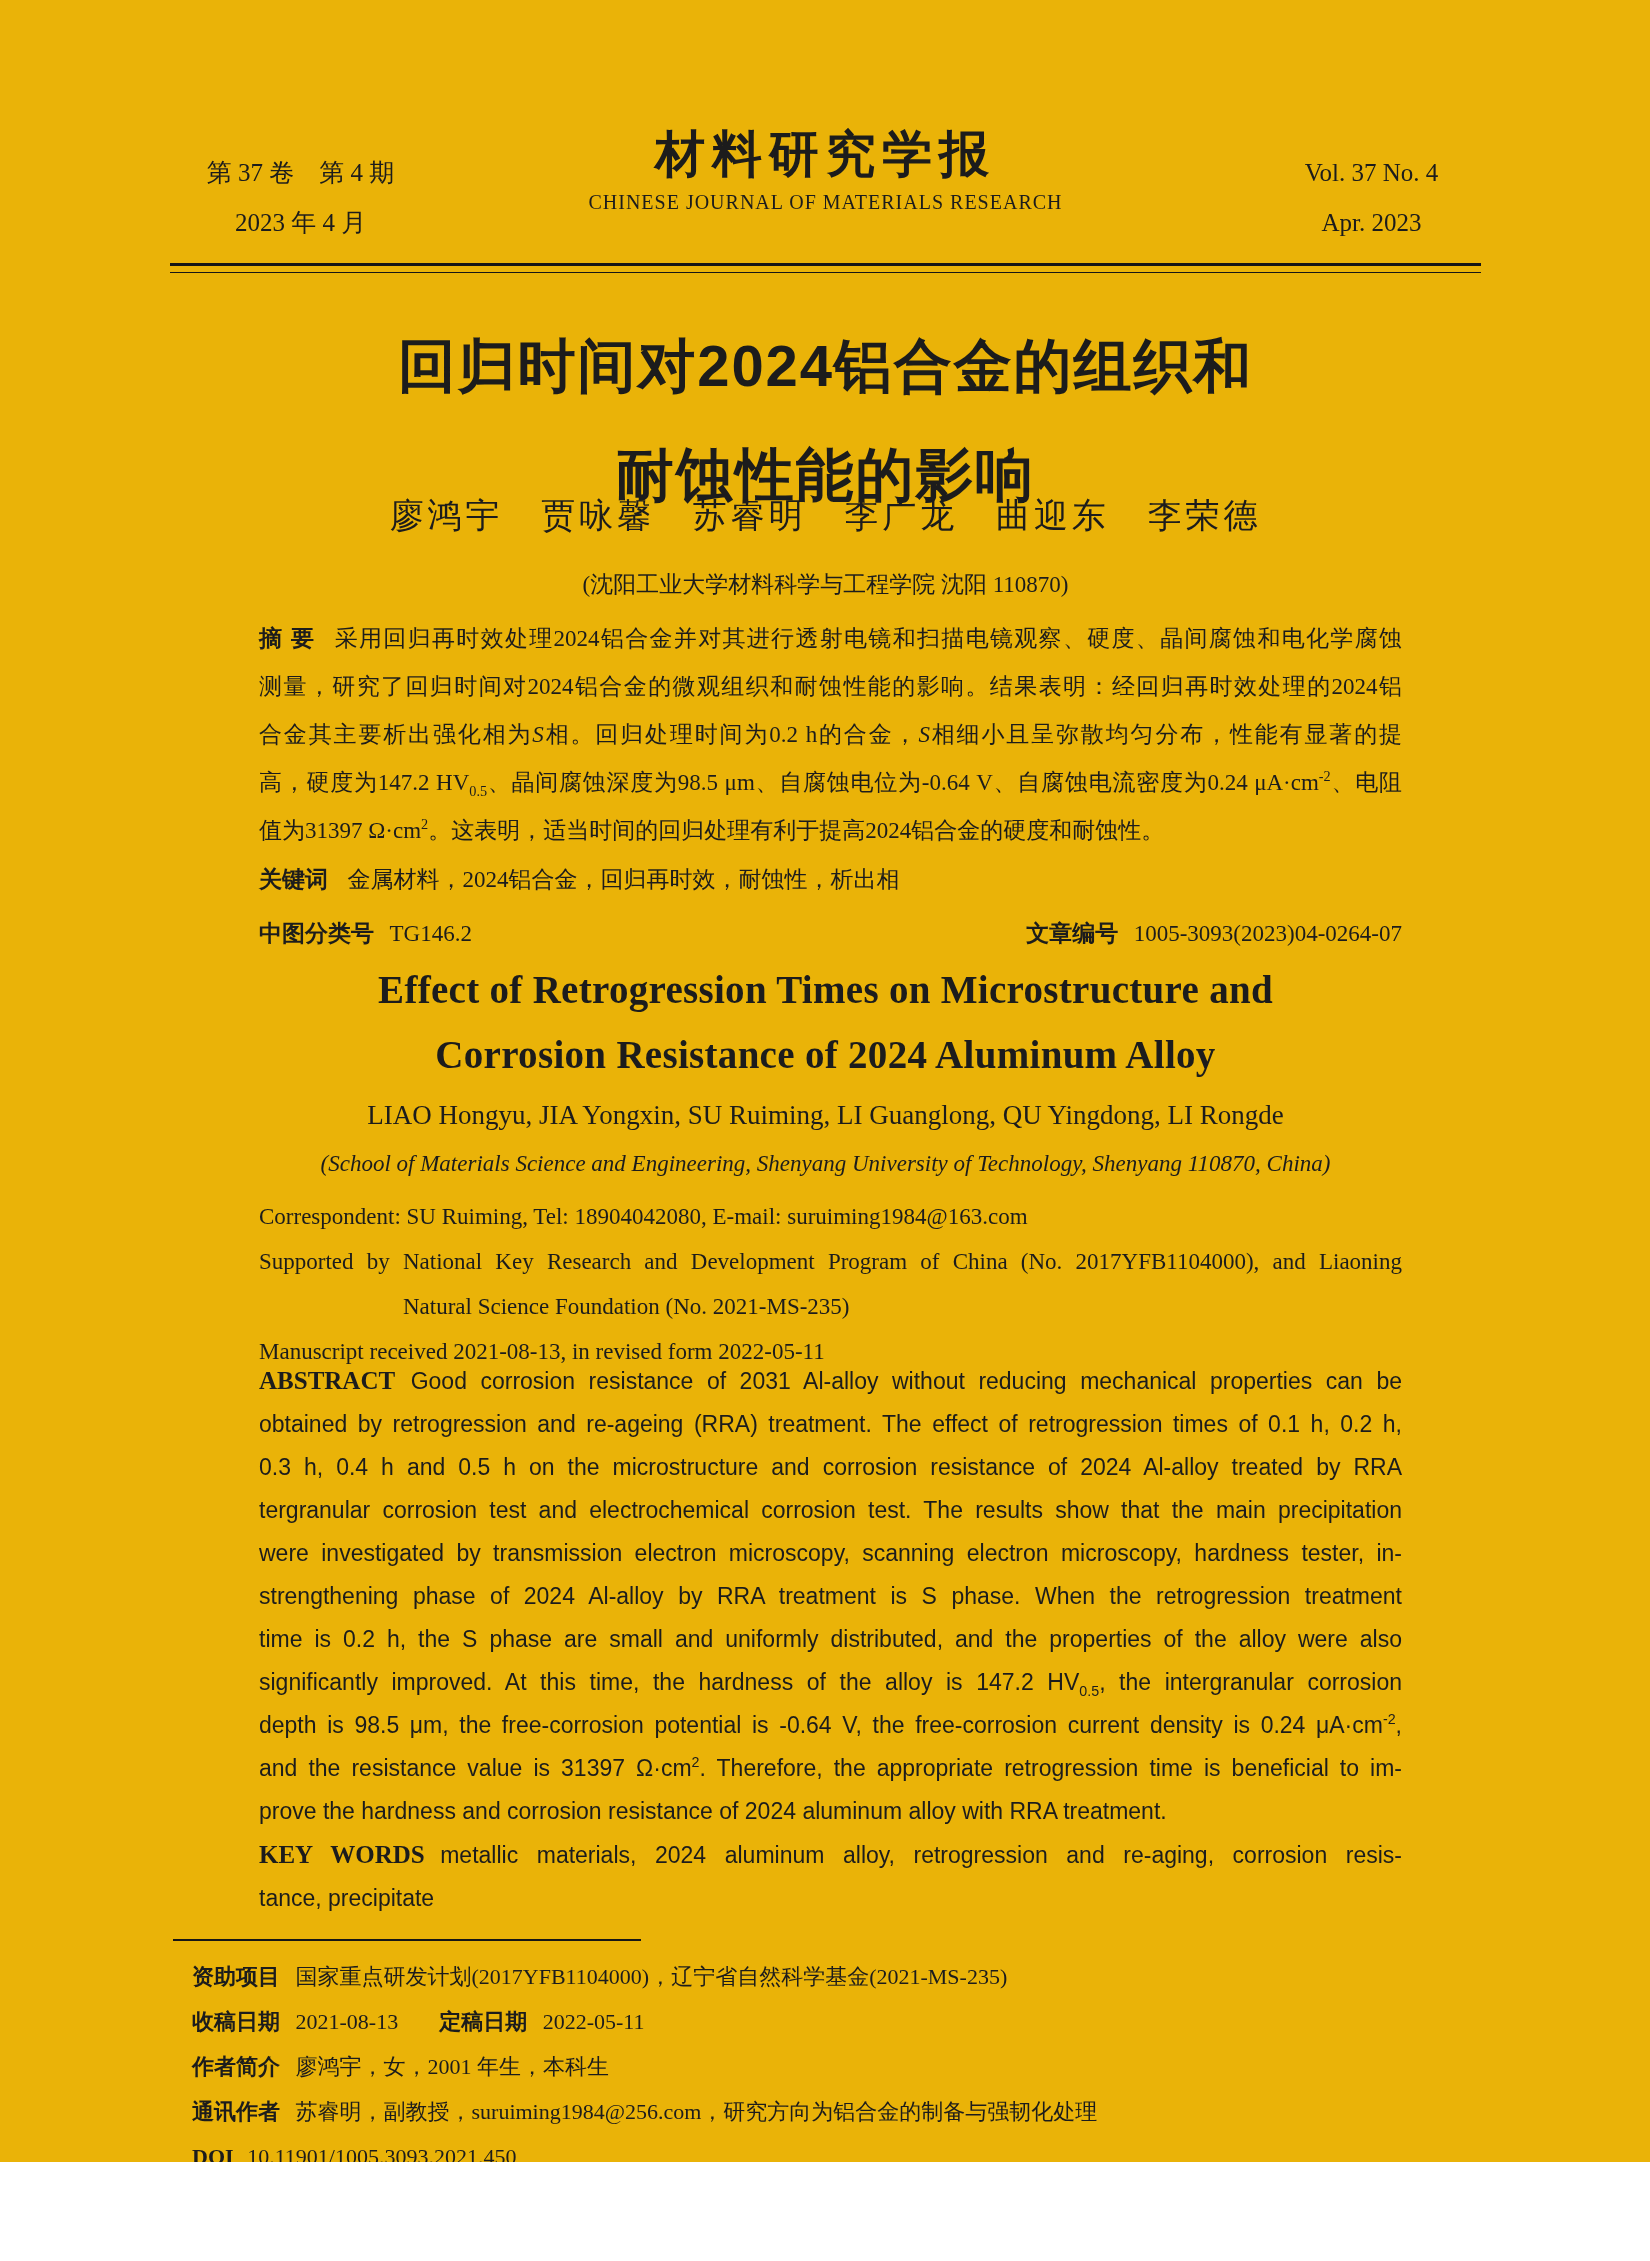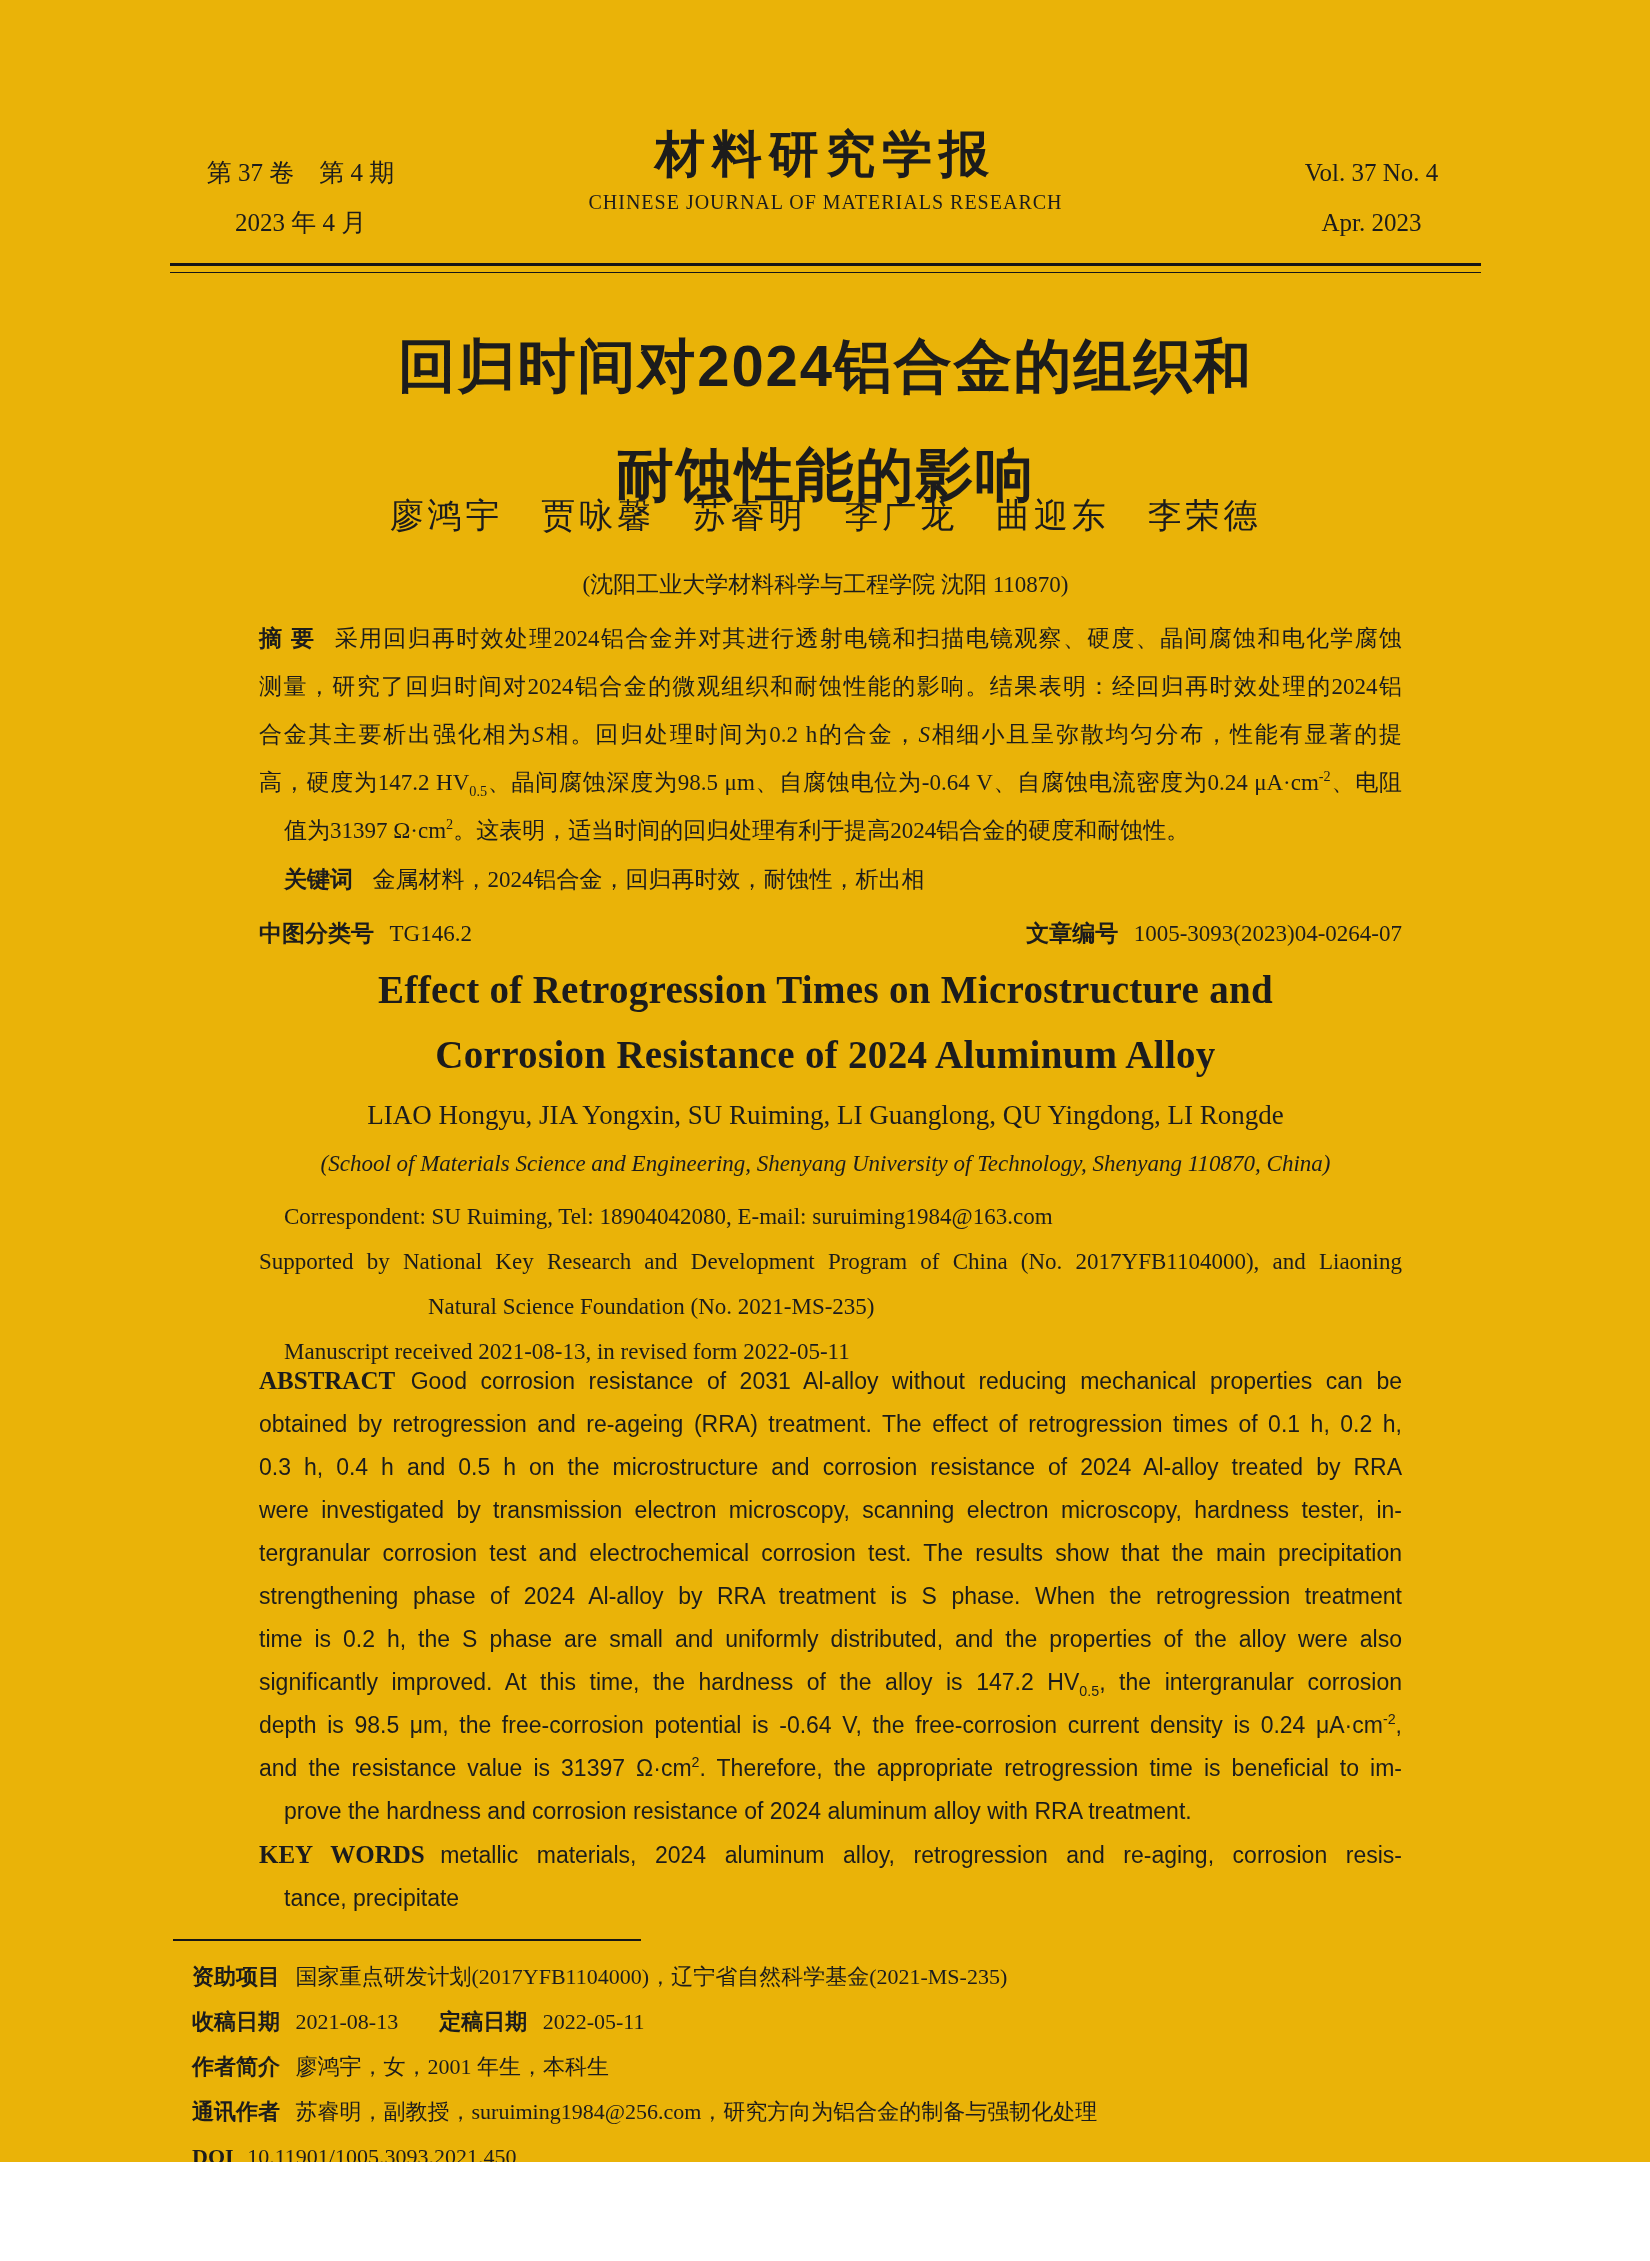--- a/index.html
+++ b/index.html
@@ -32,7 +32,7 @@
           font-family:"Liberation Sans","DejaVu Sans",sans-serif;}
   .tl{min-height:1em;}
   .jl{text-align:justify;text-align-last:justify;}
-  .ll{text-align:left;text-align-last:left;margin-left:25px;}
+  .ll{text-align:left;text-align-last:left;}
   .labcn{font-family:"Liberation Sans","DejaVu Sans",sans-serif;font-weight:bold;padding-right:19.4px;}
   .laben{font-family:"Liberation Serif","DejaVu Serif",serif;font-weight:bold;font-size:25px;padding-right:15.5px;}
   .i{font-style:italic;font-family:"Liberation Serif","DejaVu Serif",serif;}

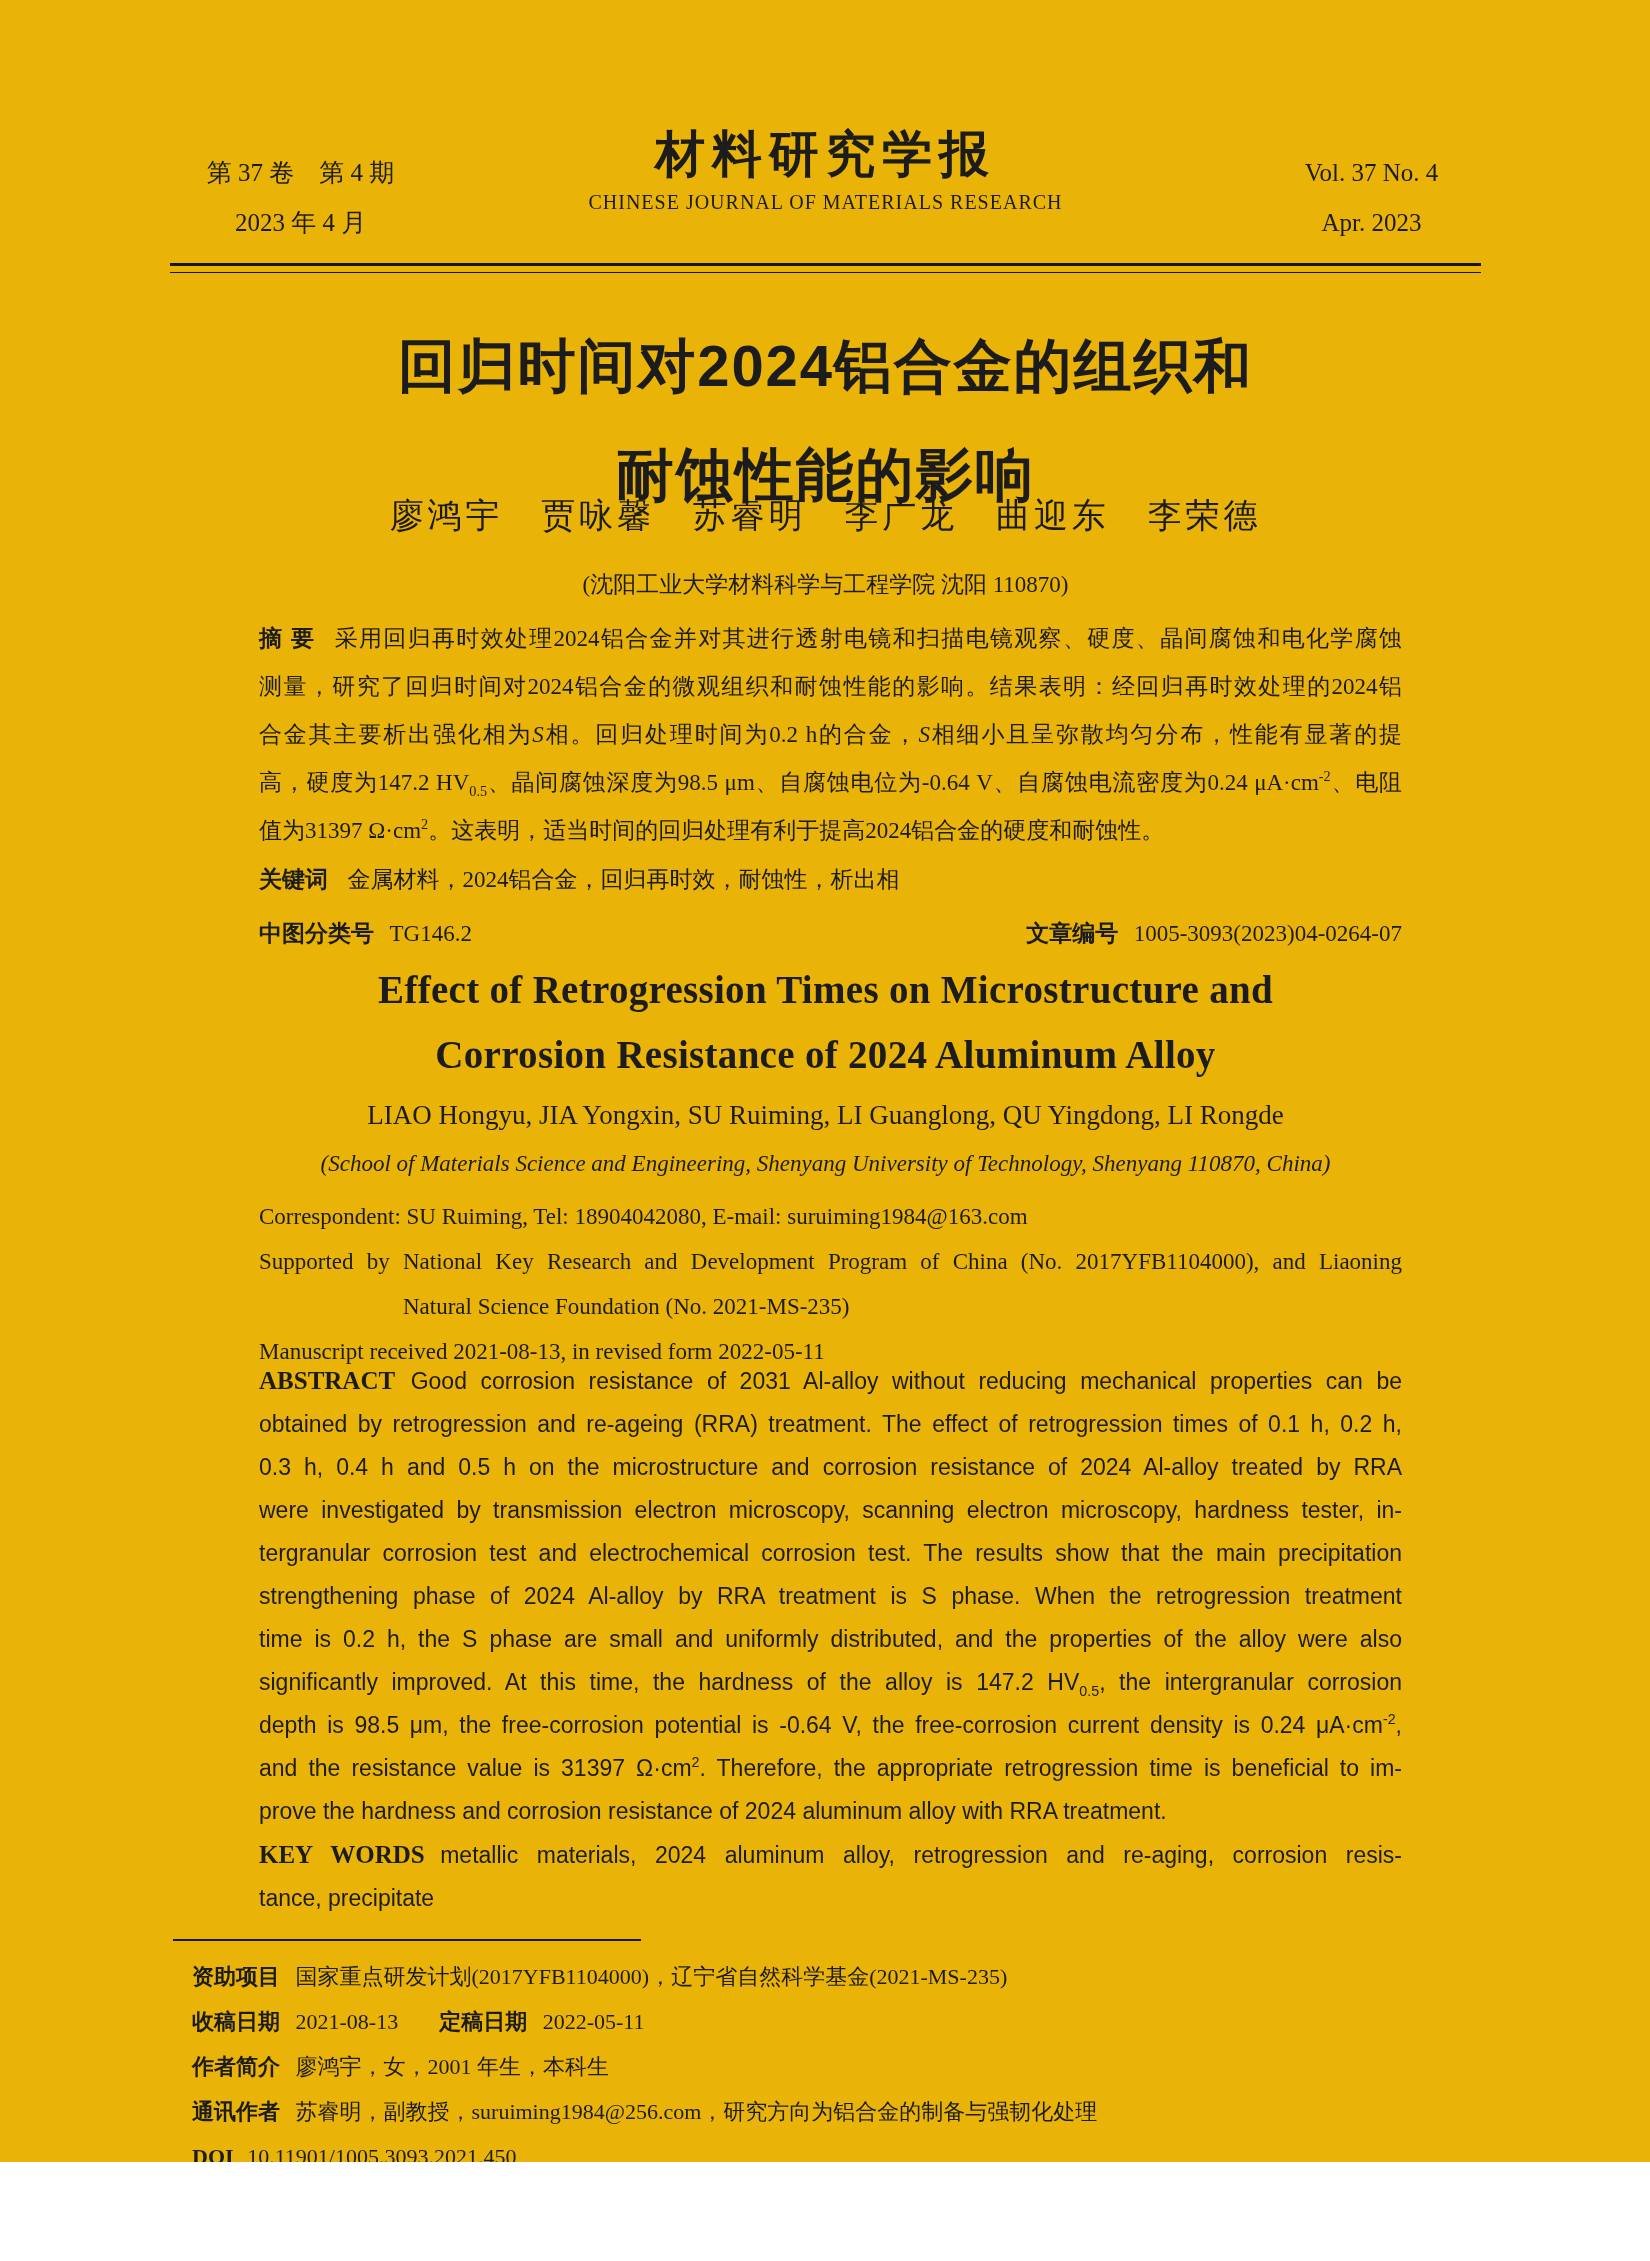--- a/index.html
+++ b/index.html
@@ -121,8 +121,8 @@
       <div class="tl jl"><span class="laben">ABSTRACT</span><span>Good corrosion resistance of 2031 Al-alloy without reducing mechanical properties can be</span></div>
       <div class="tl jl"><span>obtained by retrogression and re-ageing (RRA) treatment. The effect of retrogression times of 0.1 h, 0.2 h,</span></div>
       <div class="tl jl"><span>0.3 h, 0.4 h and 0.5 h on the microstructure and corrosion resistance of 2024 Al-alloy treated by RRA</span></div>
+      <div class="tl jl"><span>tergranular corrosion test and electrochemical corrosion test. The results show that the main precipitation</span></div>
       <div class="tl jl"><span>were investigated by transmission electron microscopy, scanning electron microscopy, hardness tester, in-</span></div>
-      <div class="tl jl"><span>tergranular corrosion test and electrochemical corrosion test. The results show that the main precipitation</span></div>
       <div class="tl jl"><span>strengthening phase of 2024 Al-alloy by RRA treatment is S phase. When the retrogression treatment</span></div>
       <div class="tl jl"><span>time is 0.2 h, the S phase are small and uniformly distributed, and the properties of the alloy were also</span></div>
       <div class="tl jl"><span>significantly improved. At this time, the hardness of the alloy is 147.2 HV</span><sub>0.5</sub><span>, the intergranular corrosion</span></div>

